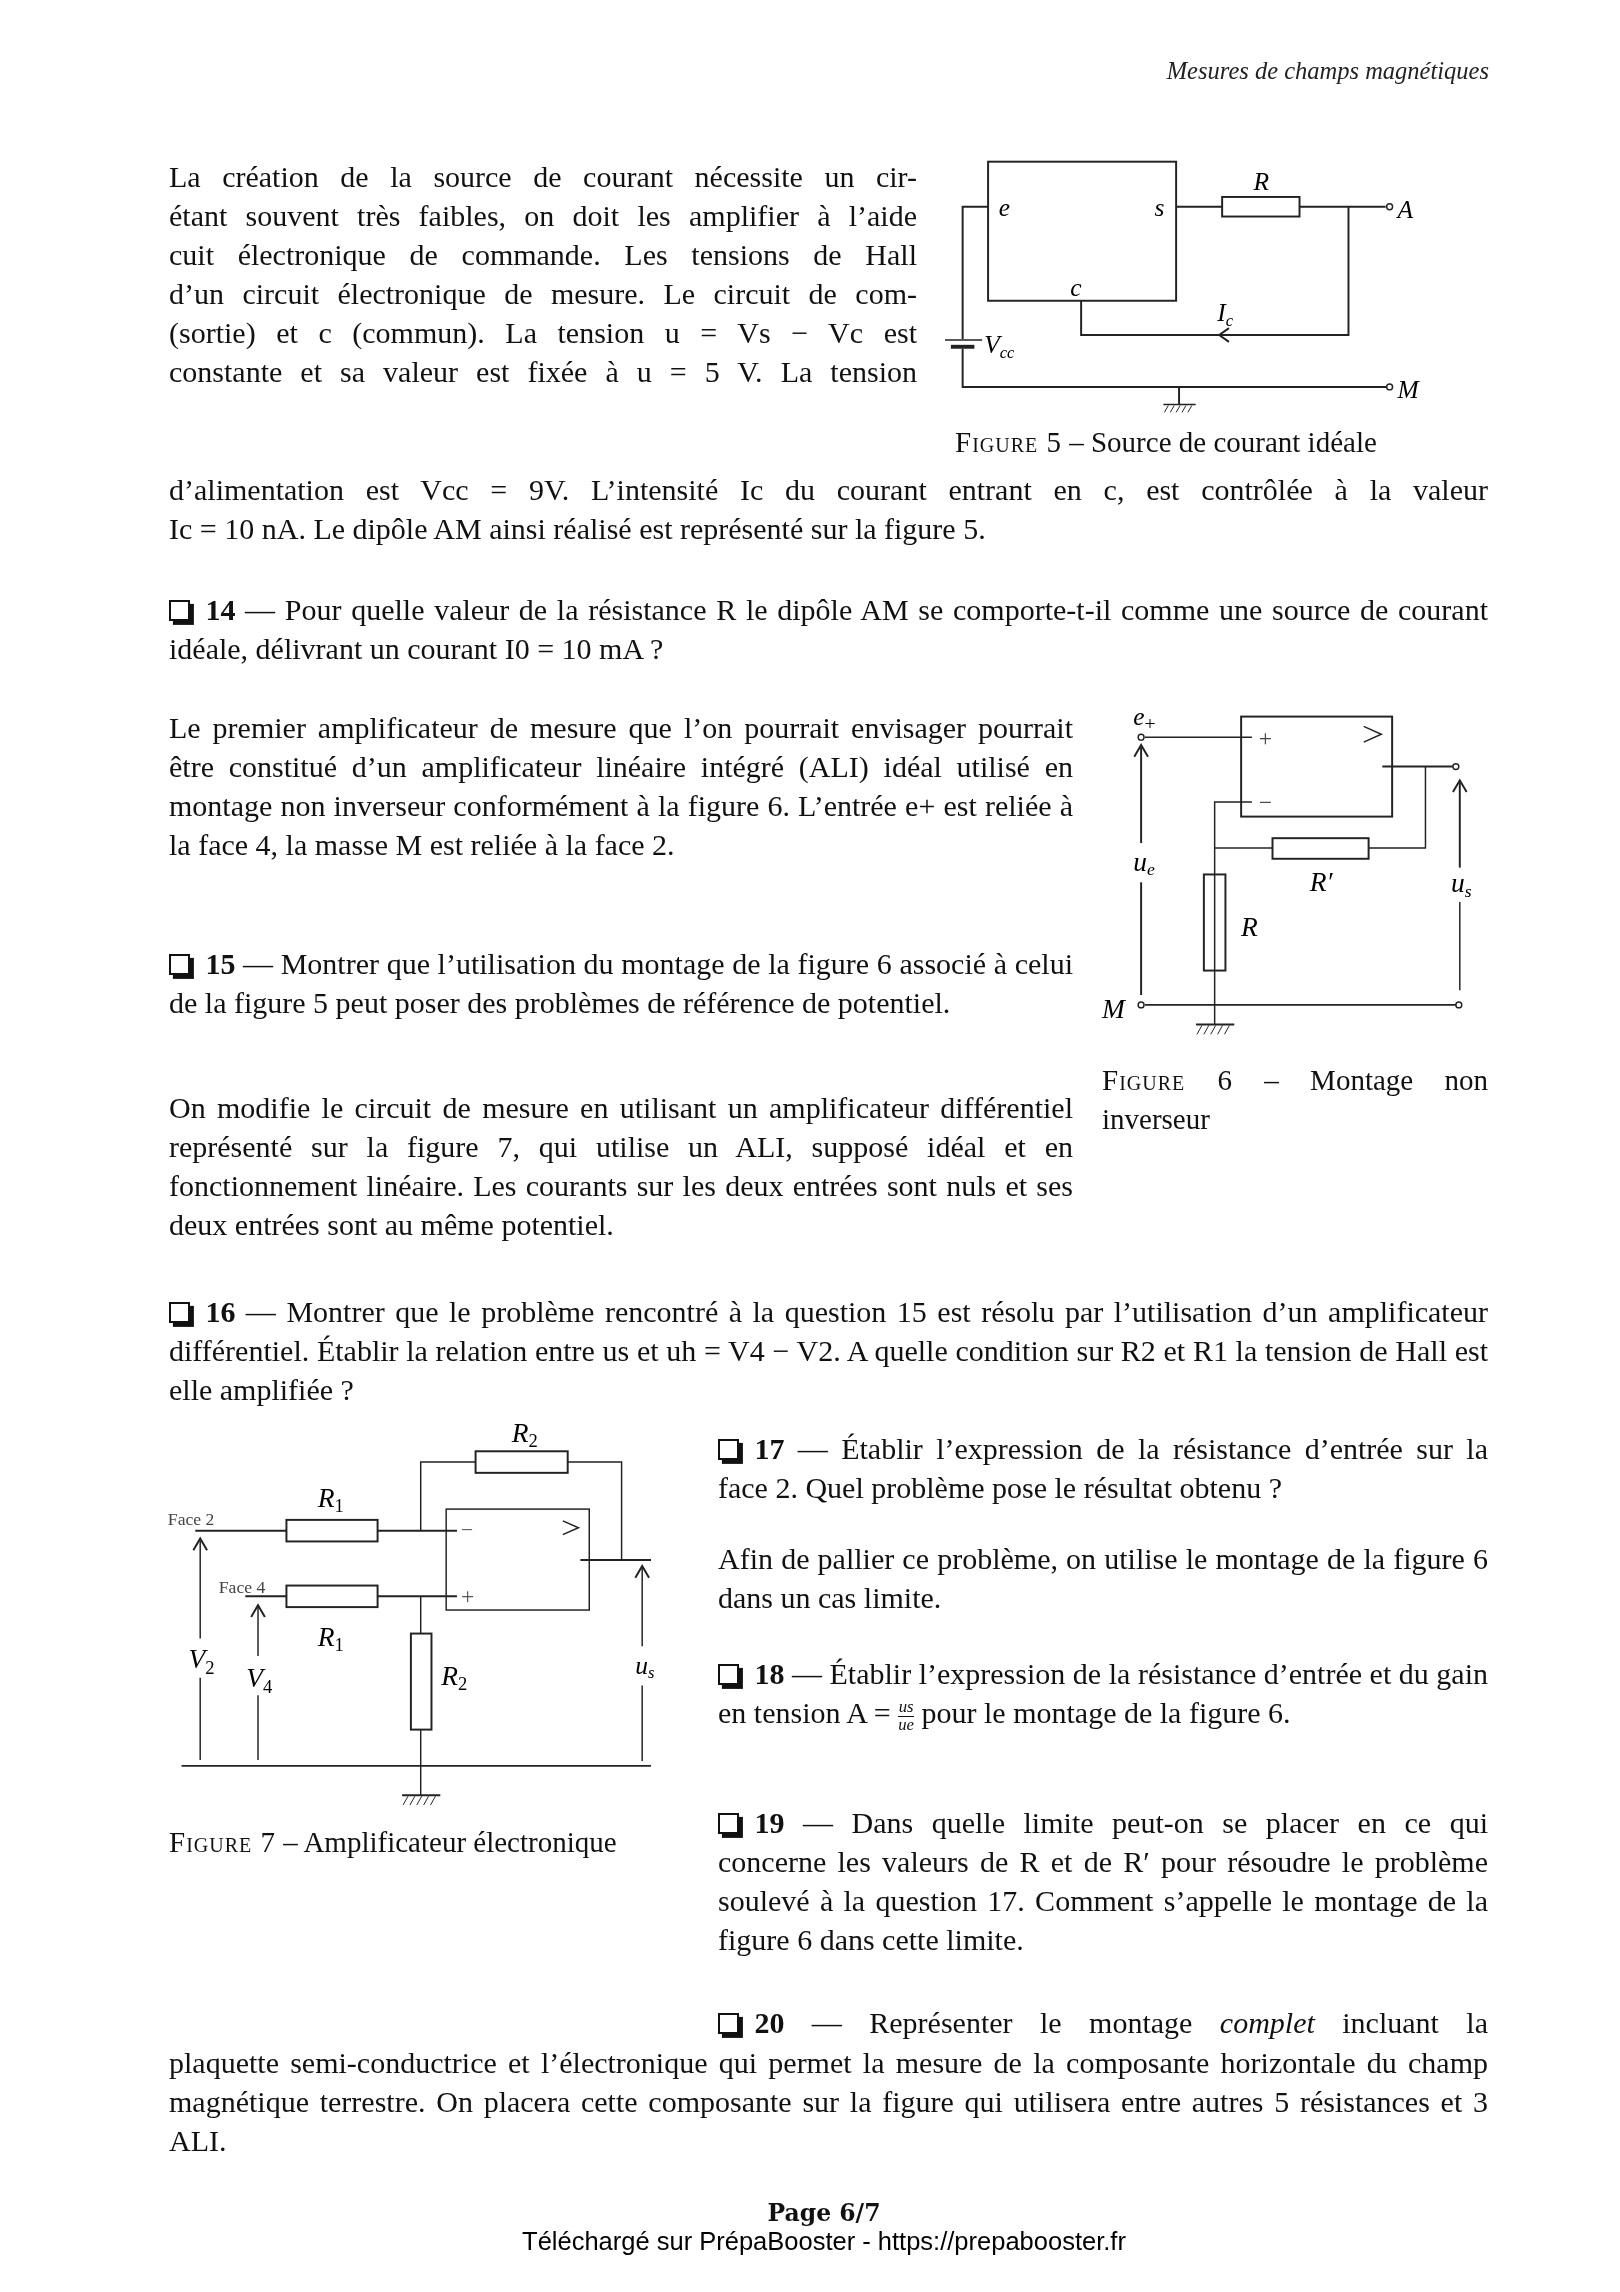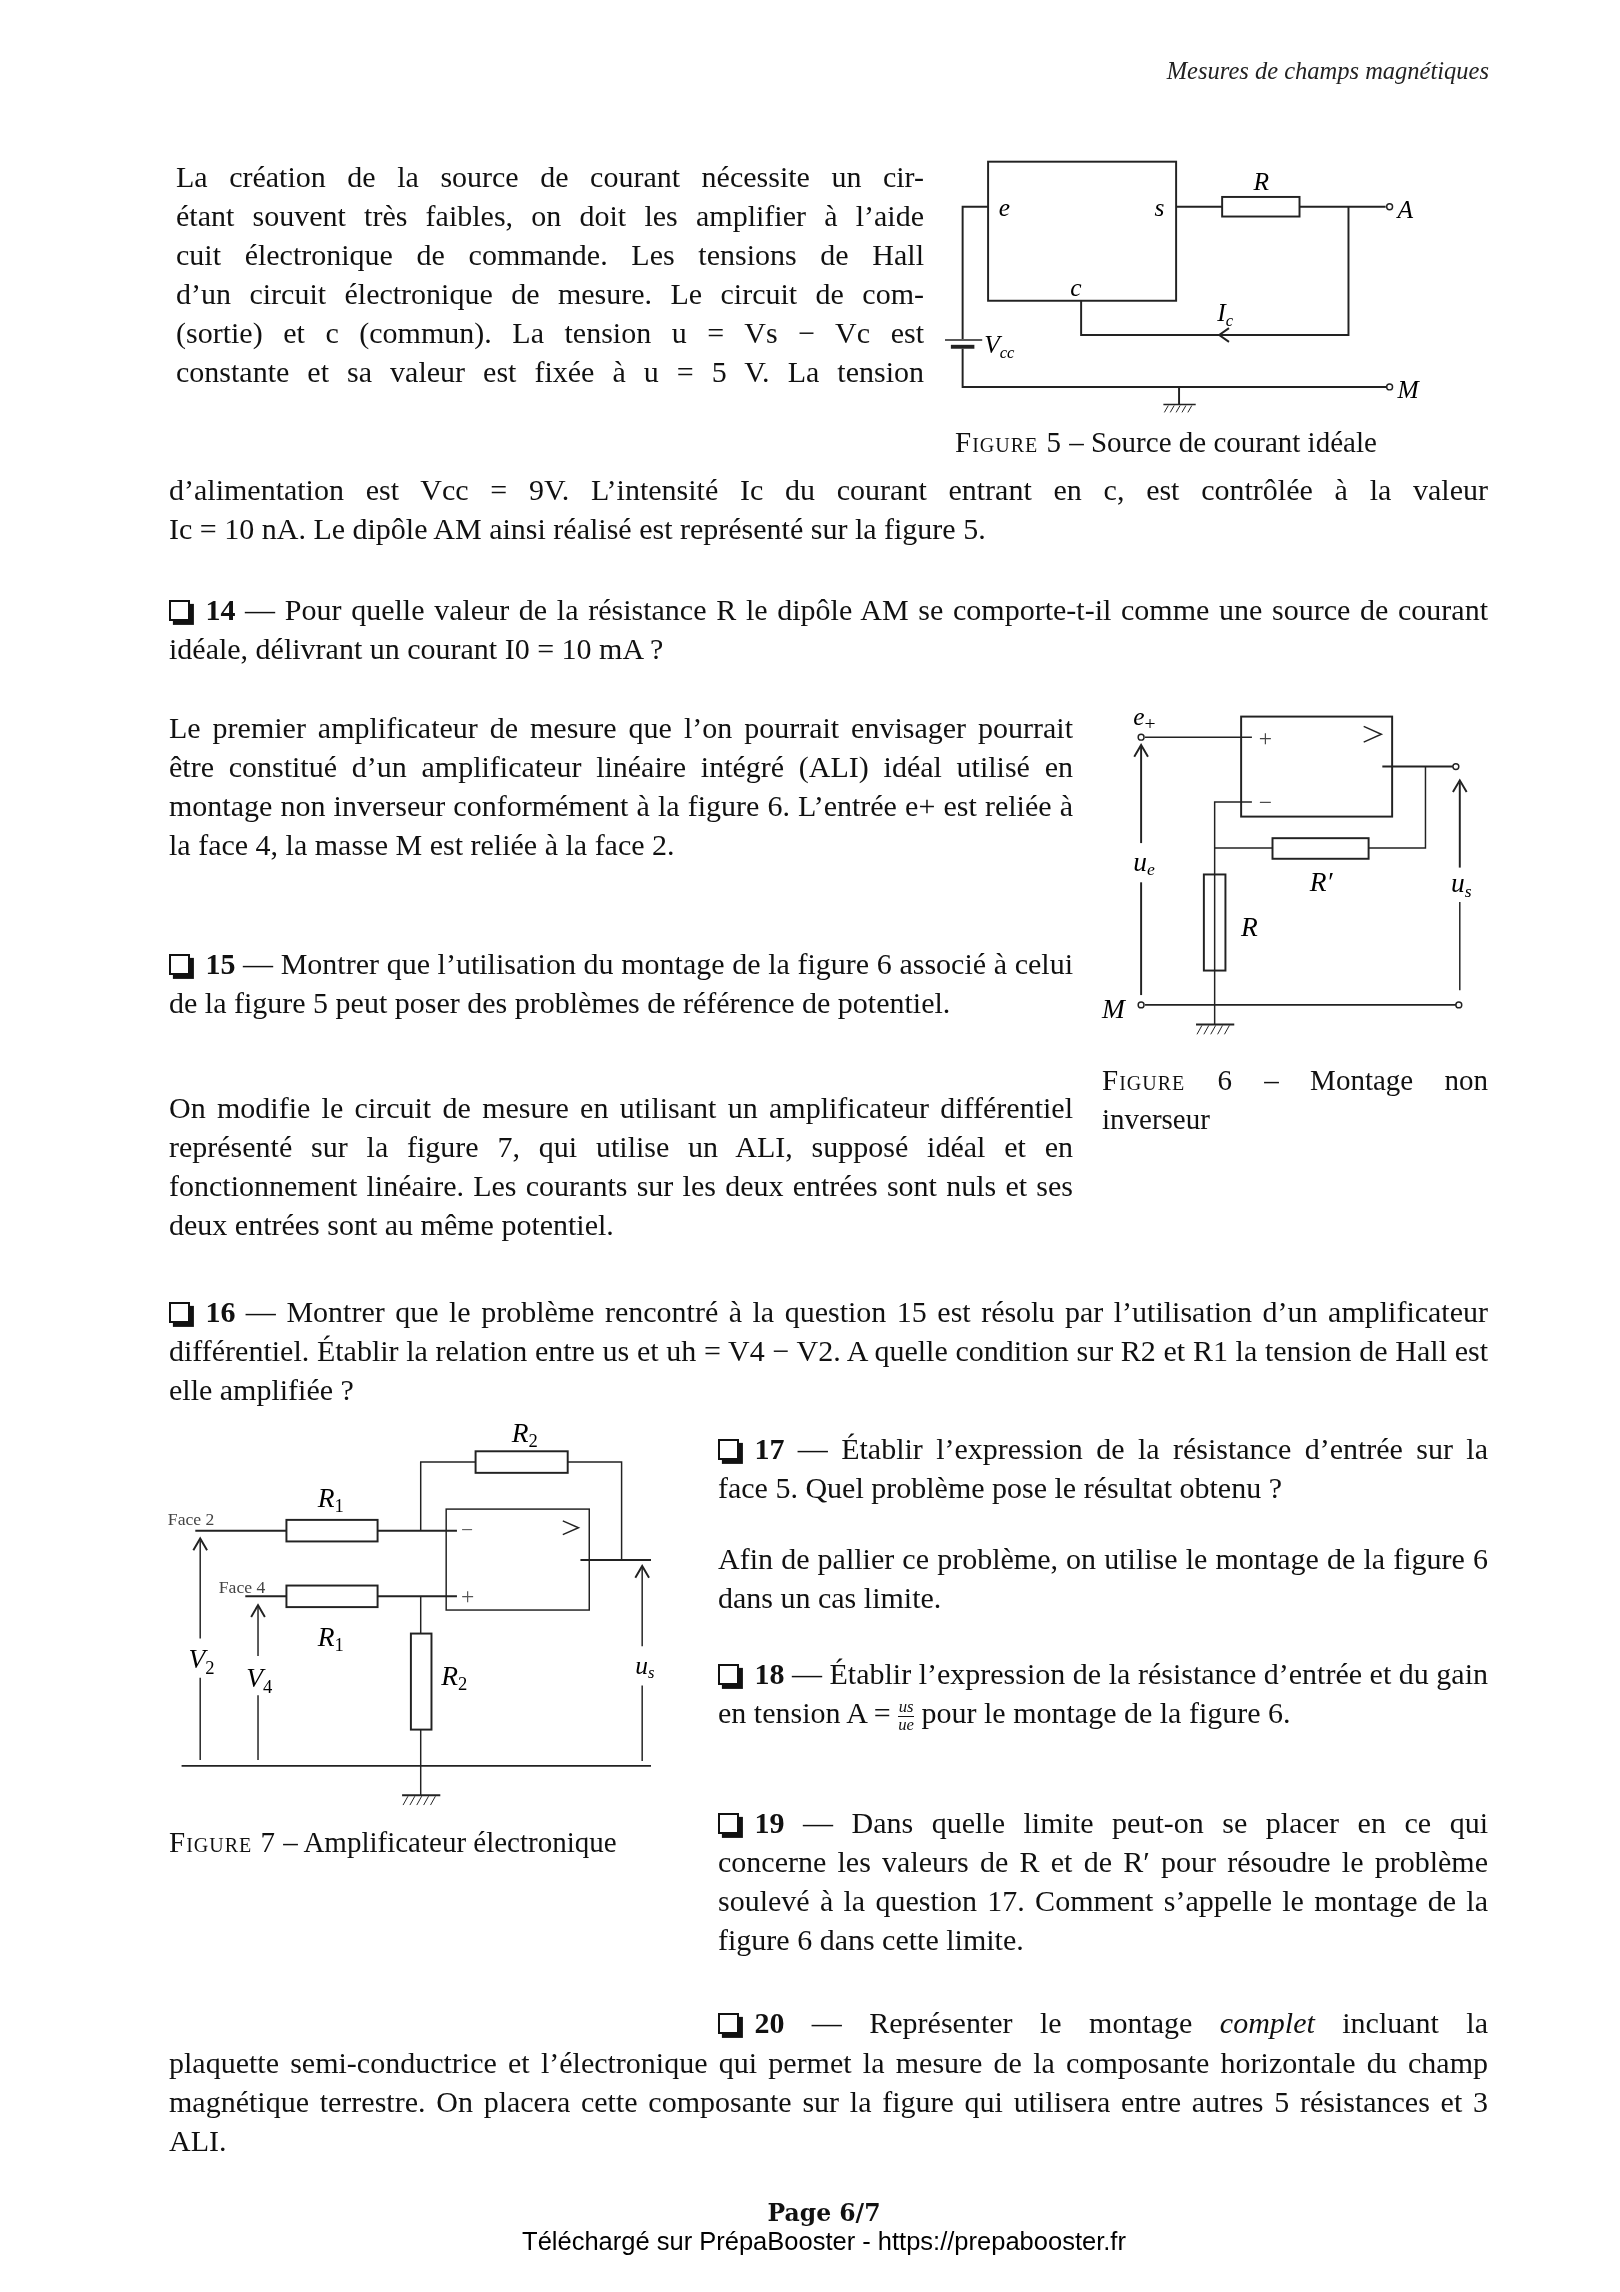--- a/index.html
+++ b/index.html
@@ -44,7 +44,7 @@
 
   <div class="header">Mesures de champs magnétiques</div>
 
-  <div class="txt" style="left:155px; top:157px; width:748px;margin-left:7px;">
+  <div class="txt" style="left:155px; top:157px; width:748px;">
     <p style="text-align-last:justify">La création de la source de courant nécessite un cir-</p>
     <p style="text-align-last:justify">étant souvent très faibles, on doit les amplifier à l’aide</p>
     <p style="text-align-last:justify">cuit électronique de commande. Les tensions de Hall</p>

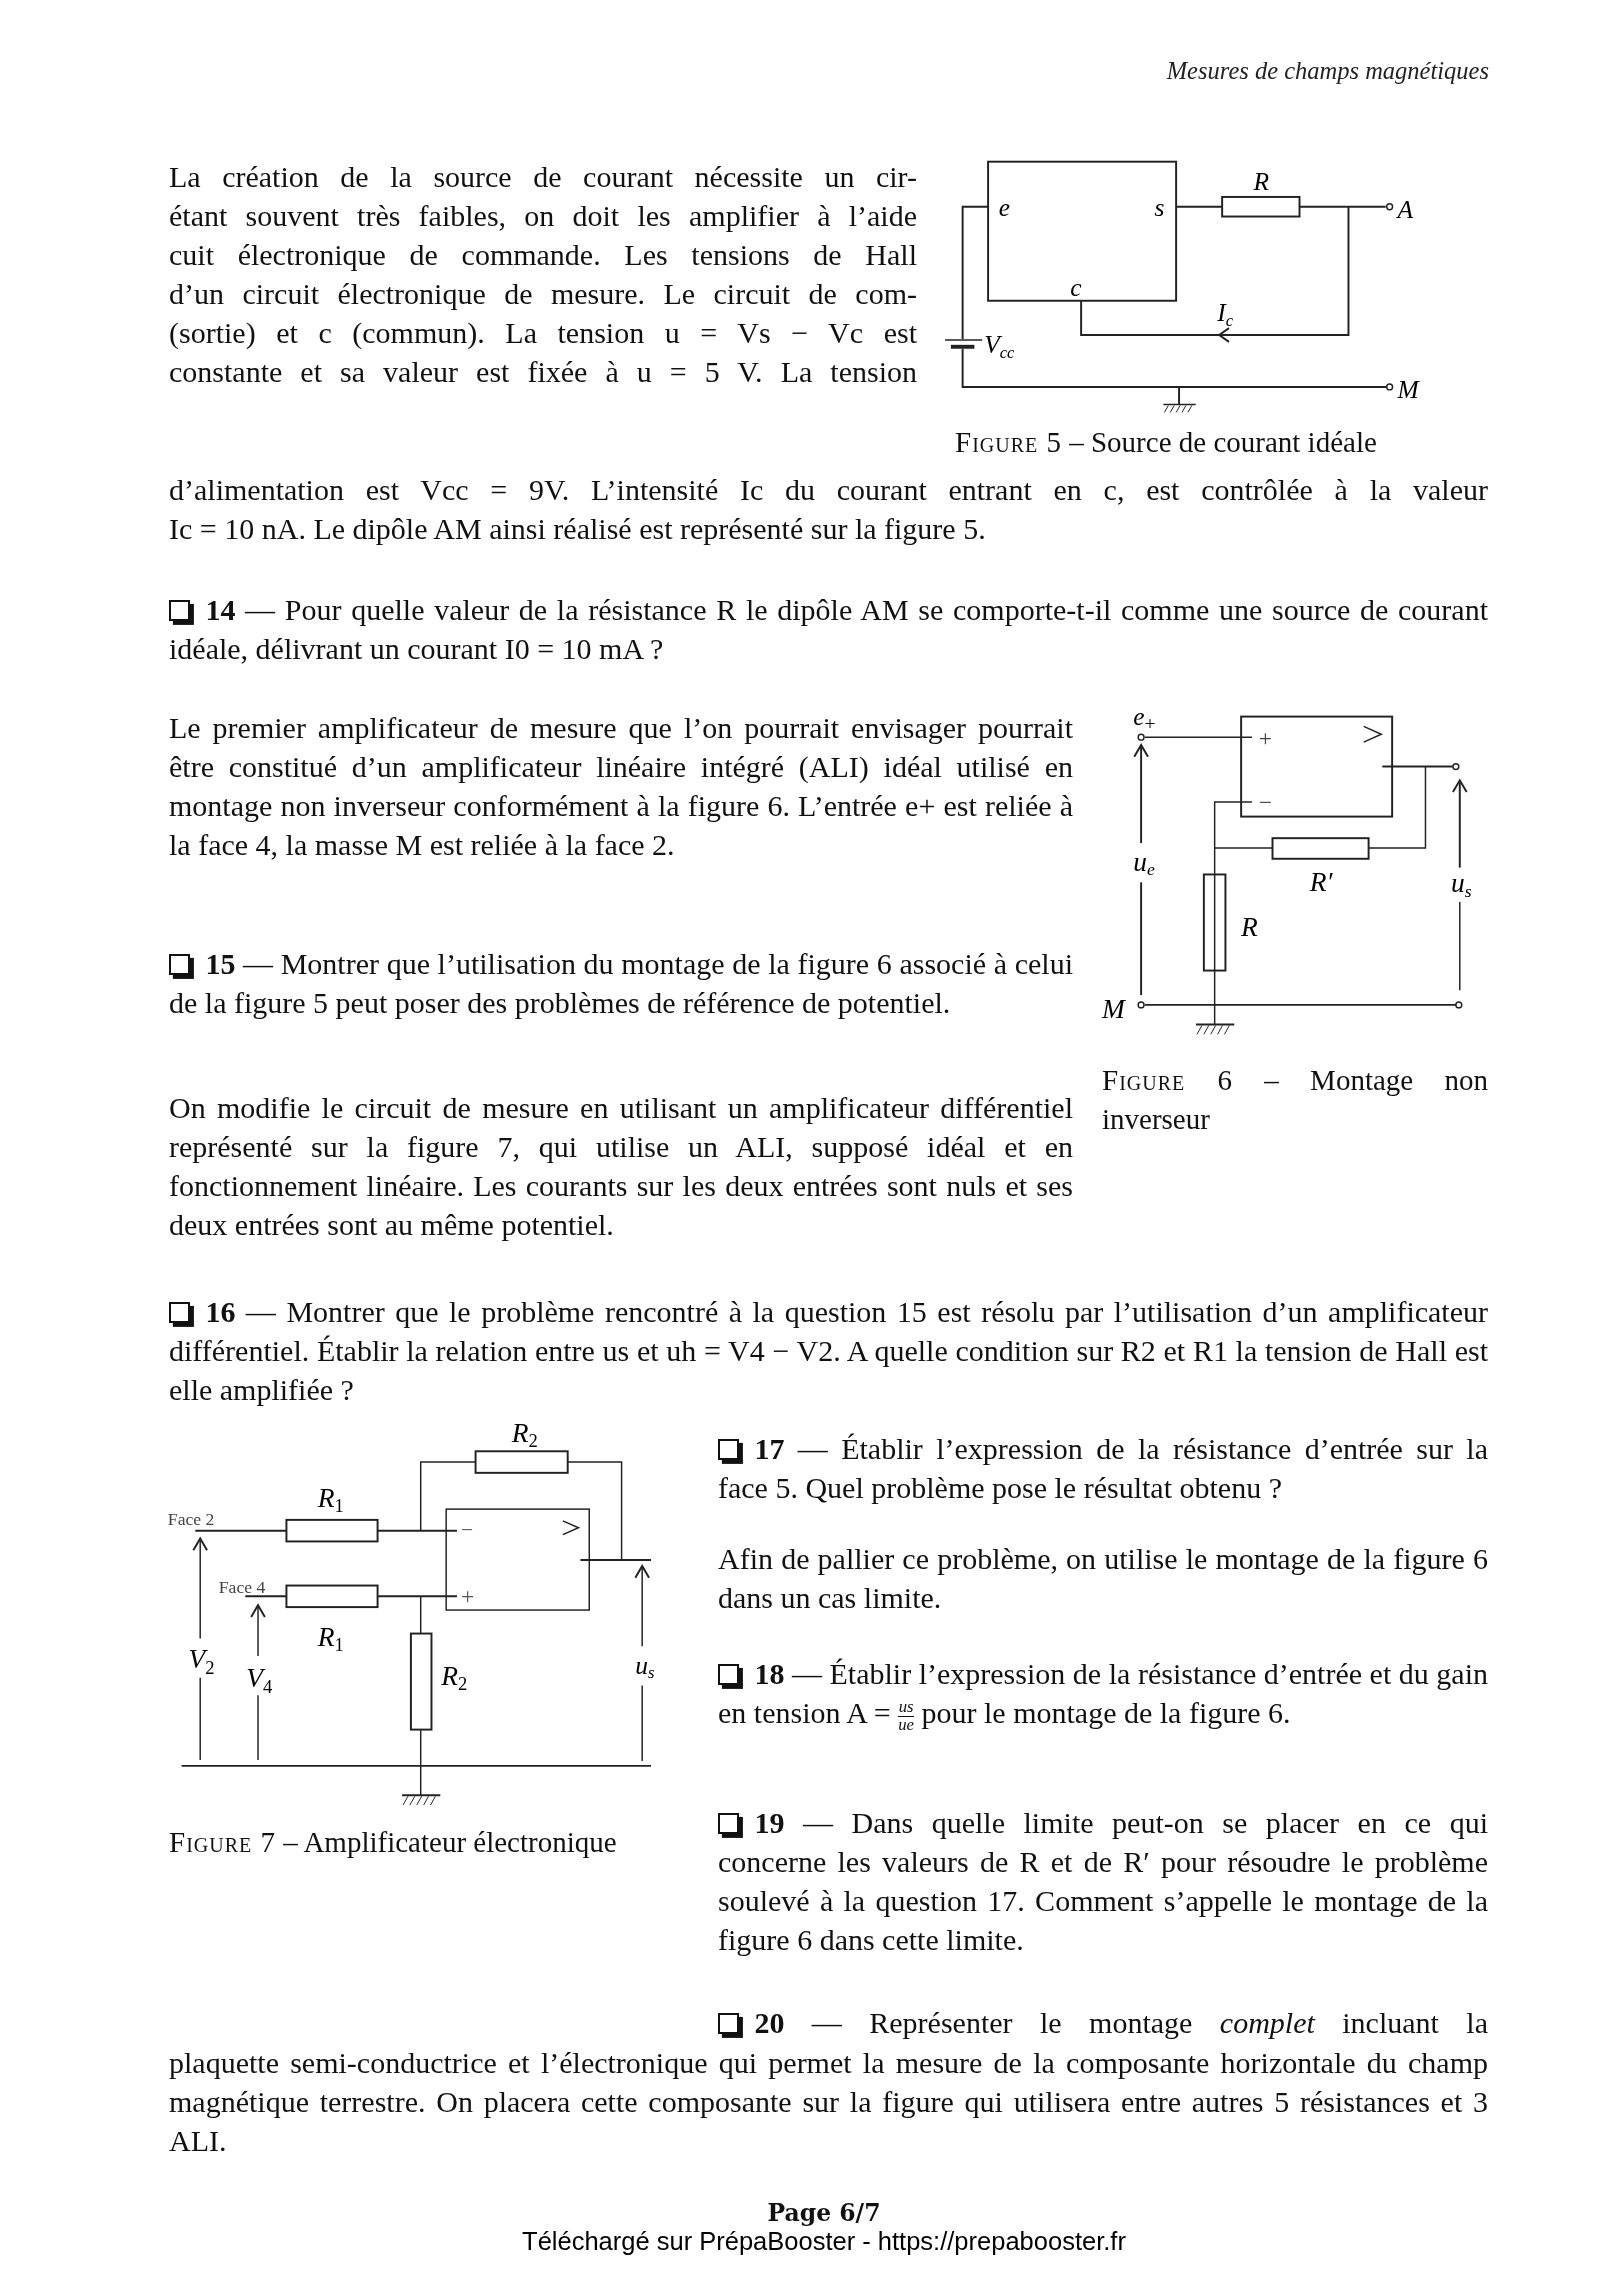--- a/index.html
+++ b/index.html
@@ -224,7 +224,7 @@
   </div>
 
   <div class="txt" style="left:704px; top:1429px; width:770px;">
-    <p><span class="q-box"></span><span class="q-num">17</span><span> — </span><span>Établir l’expression de la résistance d’entrée sur la face 5. Quel problème pose le résultat obtenu ?</span></p>
+    <p><span class="q-box"></span><span class="q-num">17</span><span> — </span><span>Établir l’expression de la résistance d’entrée sur la face 2. Quel problème pose le résultat obtenu ?</span></p>
   </div>
 
   <div class="txt" style="left:704px; top:1539px; width:770px;">

